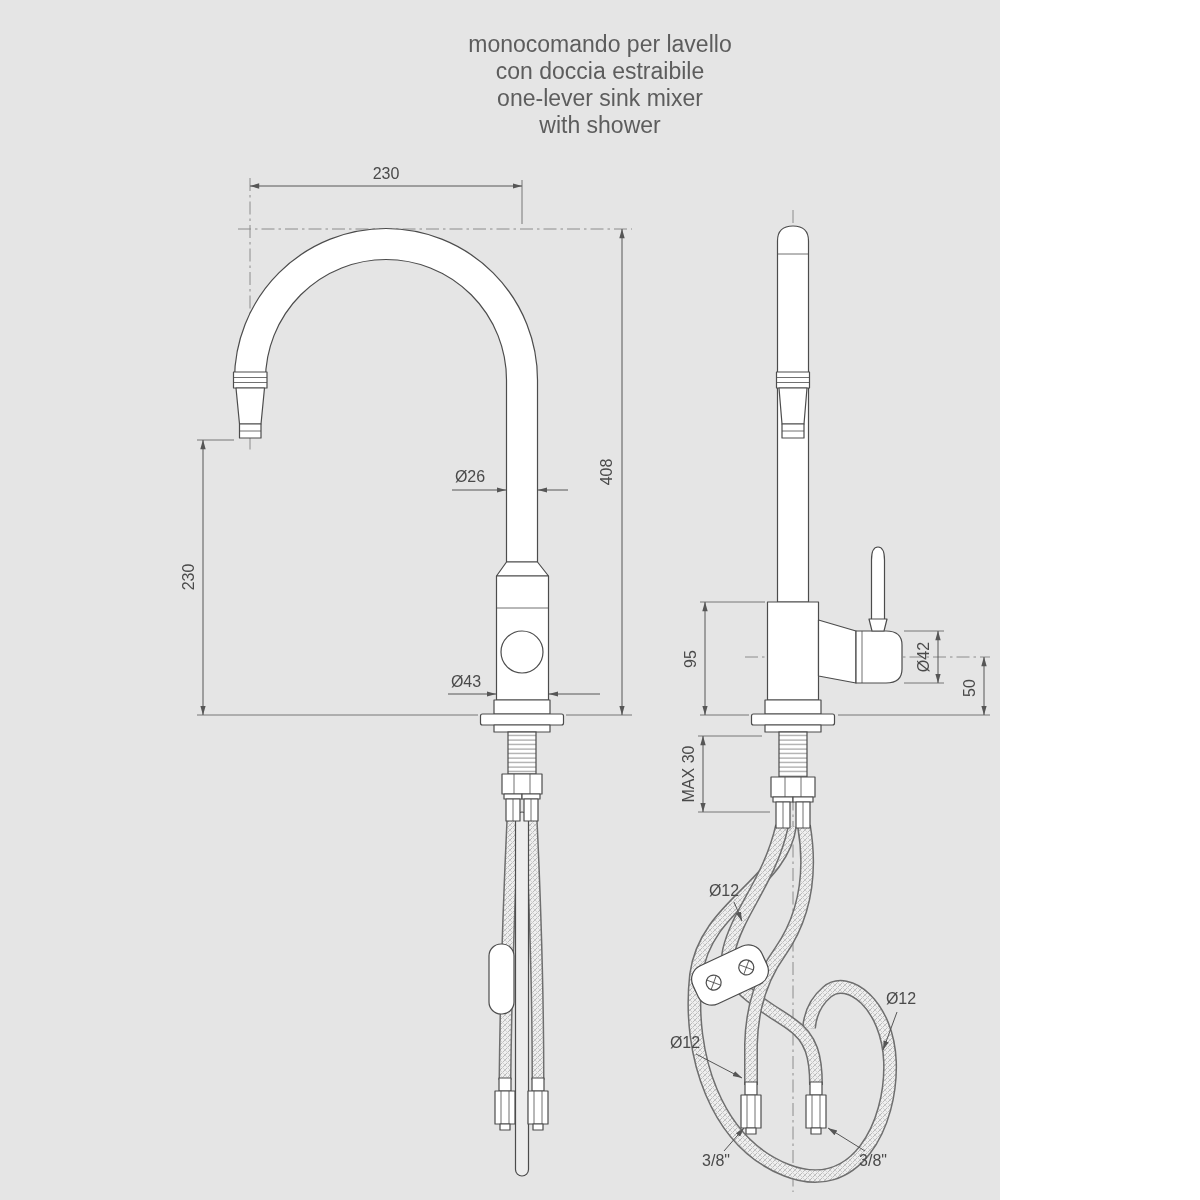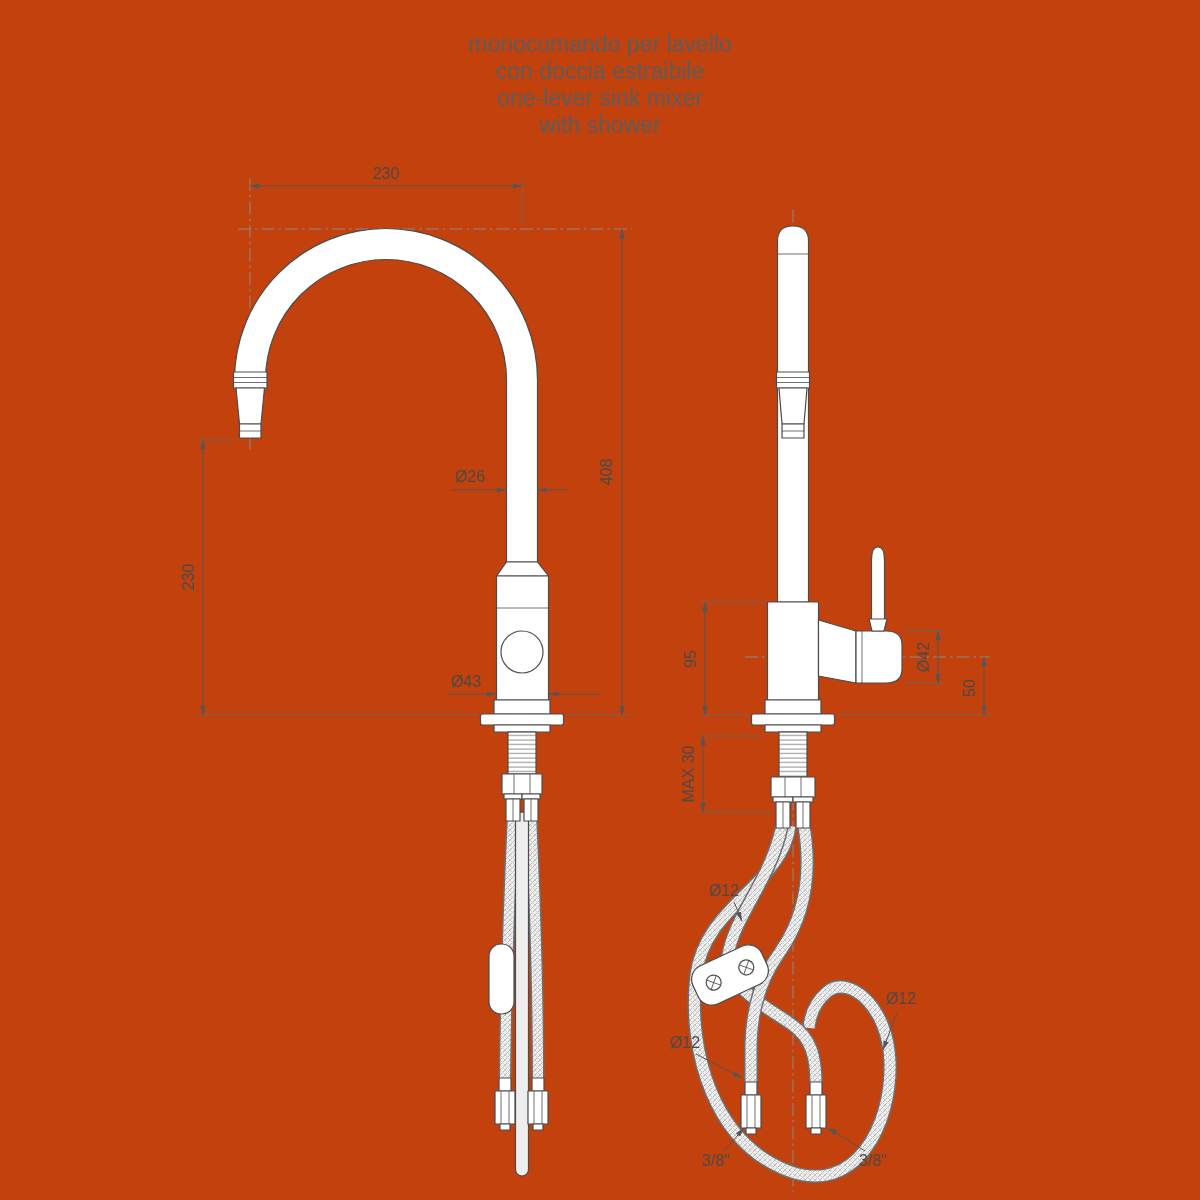--- a/index.html
+++ b/index.html
@@ -3,7 +3,7 @@
 <meta charset="utf-8">
 <style>
   html,body{margin:0;padding:0;background:#ffffff;}
-  .page{width:1200px;height:1200px;position:relative;background:#c2410c;overflow:hidden;}
+  .page{width:1000px;height:1200px;position:relative;background:#e5e5e5;overflow:hidden;}
   .ln  {fill:#ffffff;stroke:#4c4c4c;stroke-width:1.2;stroke-linejoin:round;}
   .lng {fill:#ededed;stroke:#4c4c4c;stroke-width:1.2;}
   .thin{fill:none;stroke:#4c4c4c;stroke-width:0.8;}

